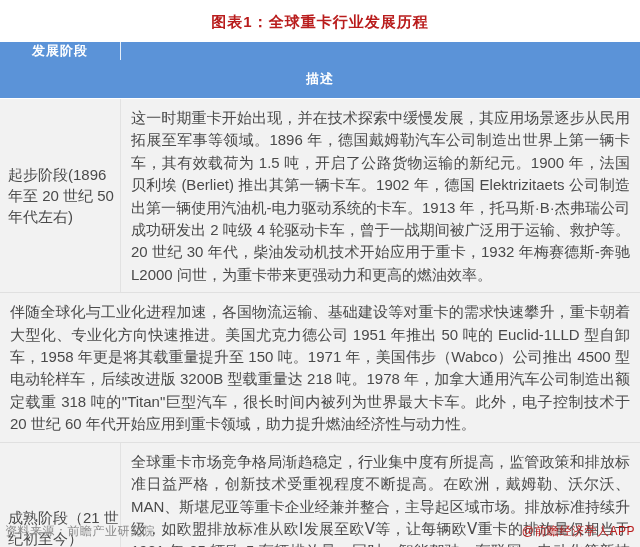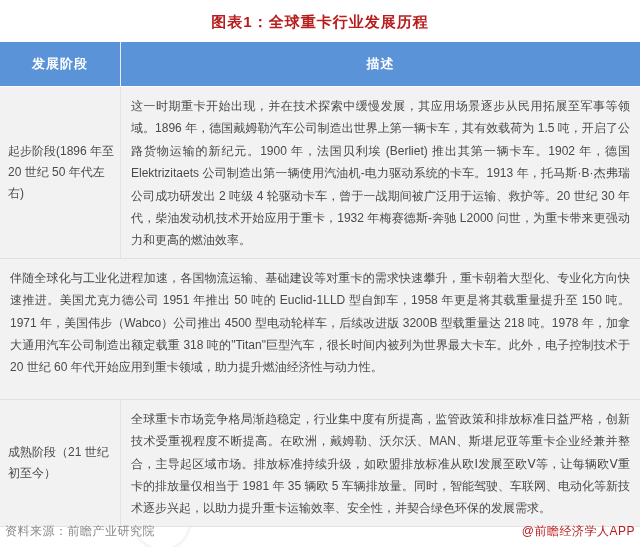--- a/index.html
+++ b/index.html
@@ -14,7 +14,7 @@
     padding:13px 0 10px 0;letter-spacing:1px;
   }
   .table{width:640px;border-bottom:1px solid #e3e3e3;position:relative;z-index:2;}
-  .thead{display:flex;background:#5b93d8;height:44px;}
+  .thead{display:flex;background:#5b93d8;height:56px;flex-direction:column;}
   .th{
     display:flex;align-items:center;justify-content:center;
     color:#ffffff;font-weight:bold;font-size:13px;letter-spacing:1px;

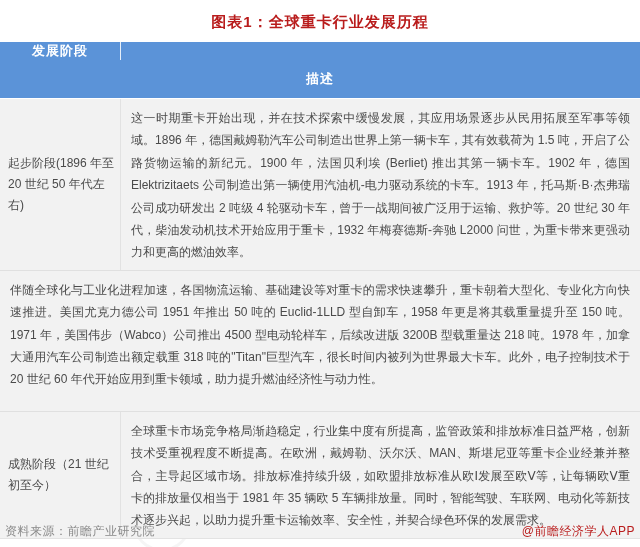--- a/index.html
+++ b/index.html
@@ -24,7 +24,7 @@
   .th.col-stage{border-right:1px solid rgba(255,255,255,0.85);}
   .tr{display:flex;background:#f2f2f2;border-top:1px solid #ffffff;}
   .tr + .tr{border-top:1px solid #e0e0e0;}
-  .td{font-size:12px;color:#4a4a4a;}
+  .td{font-size:15px;color:#4a4a4a;}
   .td.col-stage{
     display:flex;align-items:center;
     padding:6px 0 6px 8px;line-height:21px;

